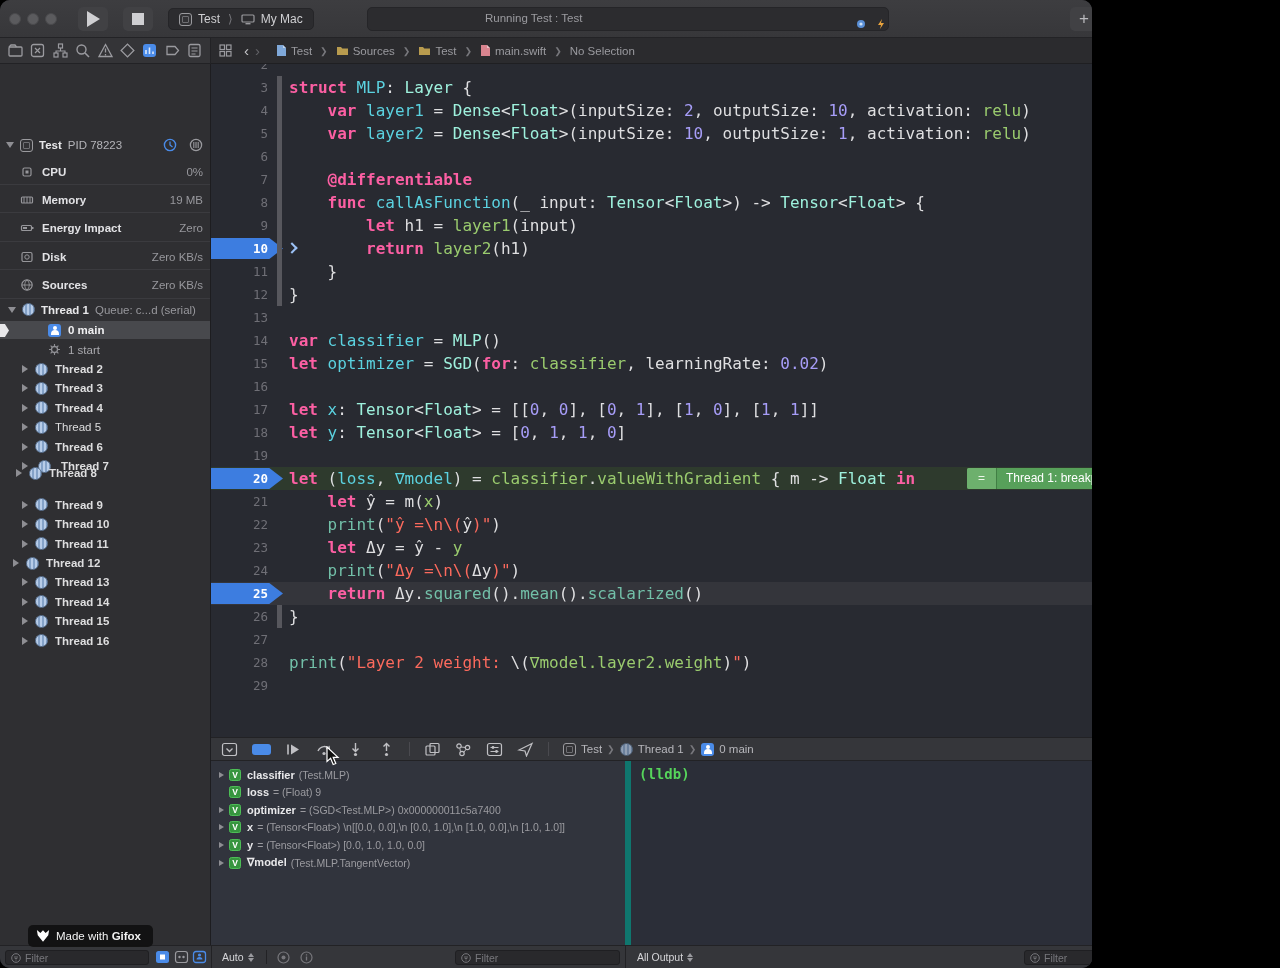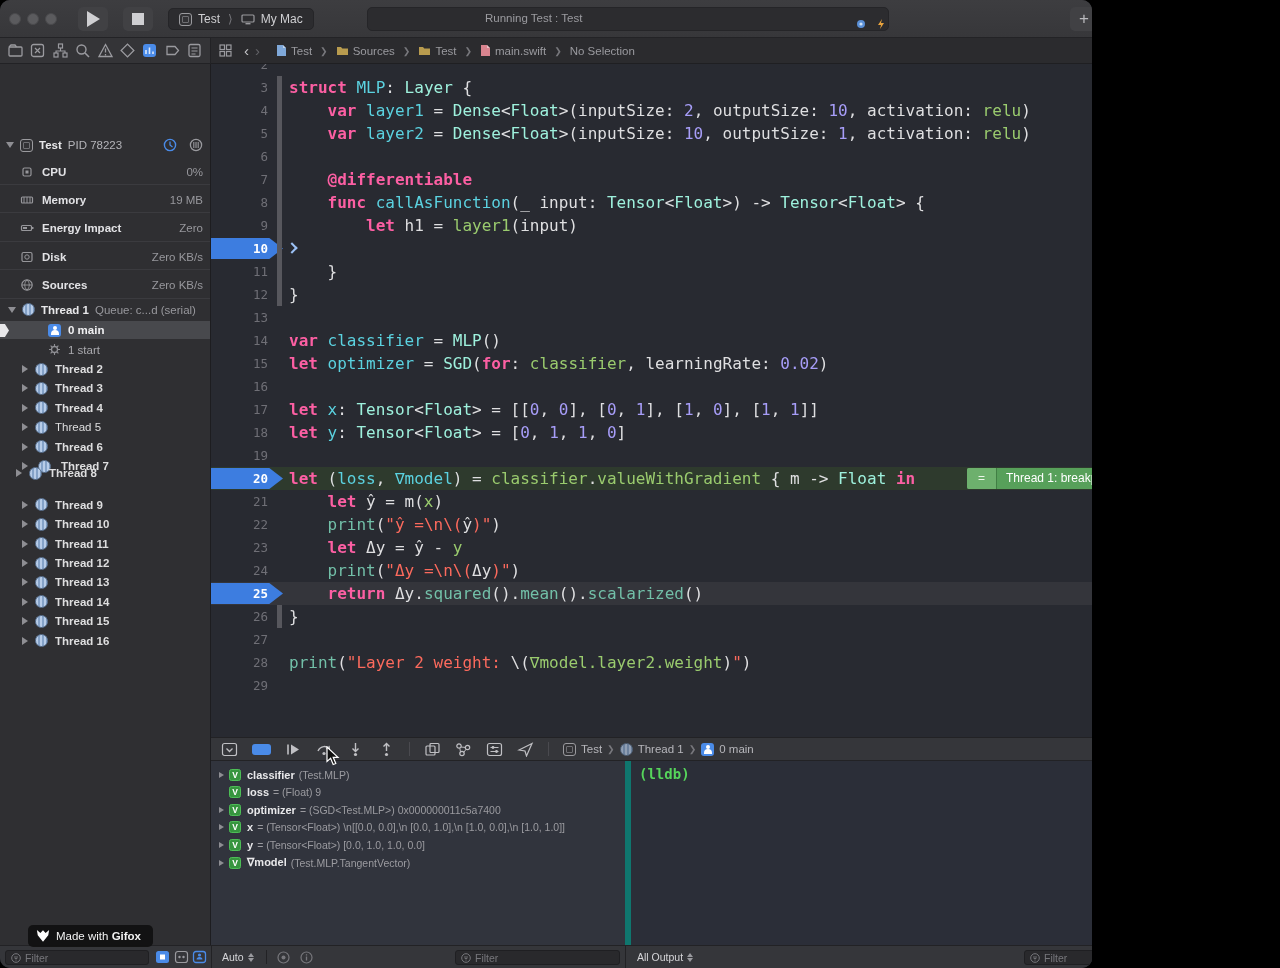--- a/index.html
+++ b/index.html
@@ -489,6 +489,7 @@
         <div class="bp-num">10</div>
         <div class="chev"></div>
         <div class="chbar"></div>
+        <span class="ctext"><span class="c-p">        </span><span class="c-k">return </span><span class="c-f">layer2</span><span class="c-p">(h1)</span></span>
       </div>
       <div class="code-line" style="top:196px">
         <div class="num">11</div>

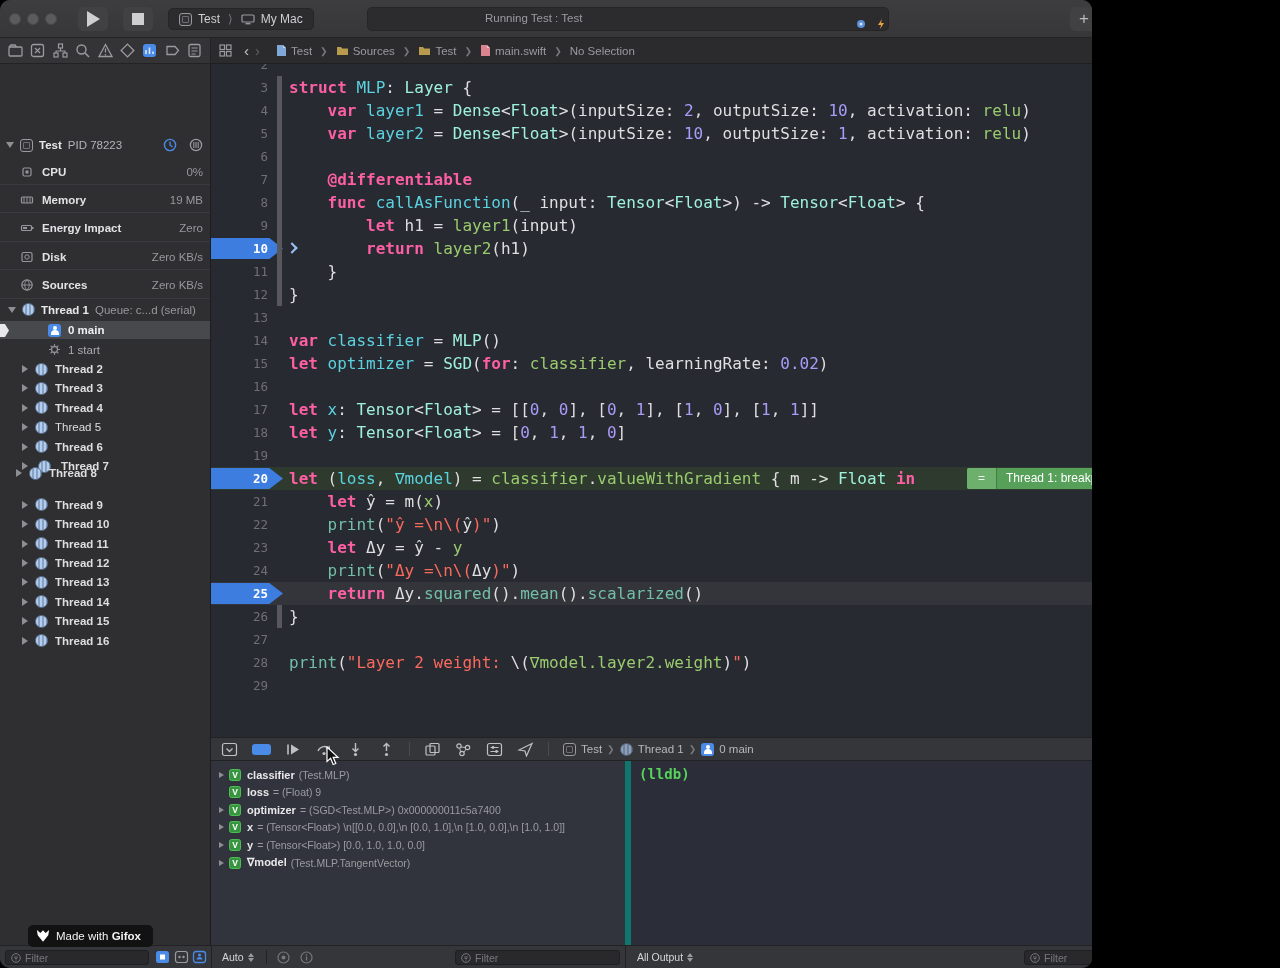--- a/index.html
+++ b/index.html
@@ -417,7 +417,7 @@
         <span class="thread-ic"></span>
         <span style="color:#dededf;font-weight:bold">Thread 11</span>
       </div>
-      <div class="srow" style="top:490px;height:18px;gap:7px;padding-left:22px">
+      <div class="srow" style="top:490px;height:18px;gap:7px;padding-left:13px">
         <span class="tri right"></span>
         <span class="thread-ic"></span>
         <span style="color:#dededf;font-weight:bold">Thread 12</span>

